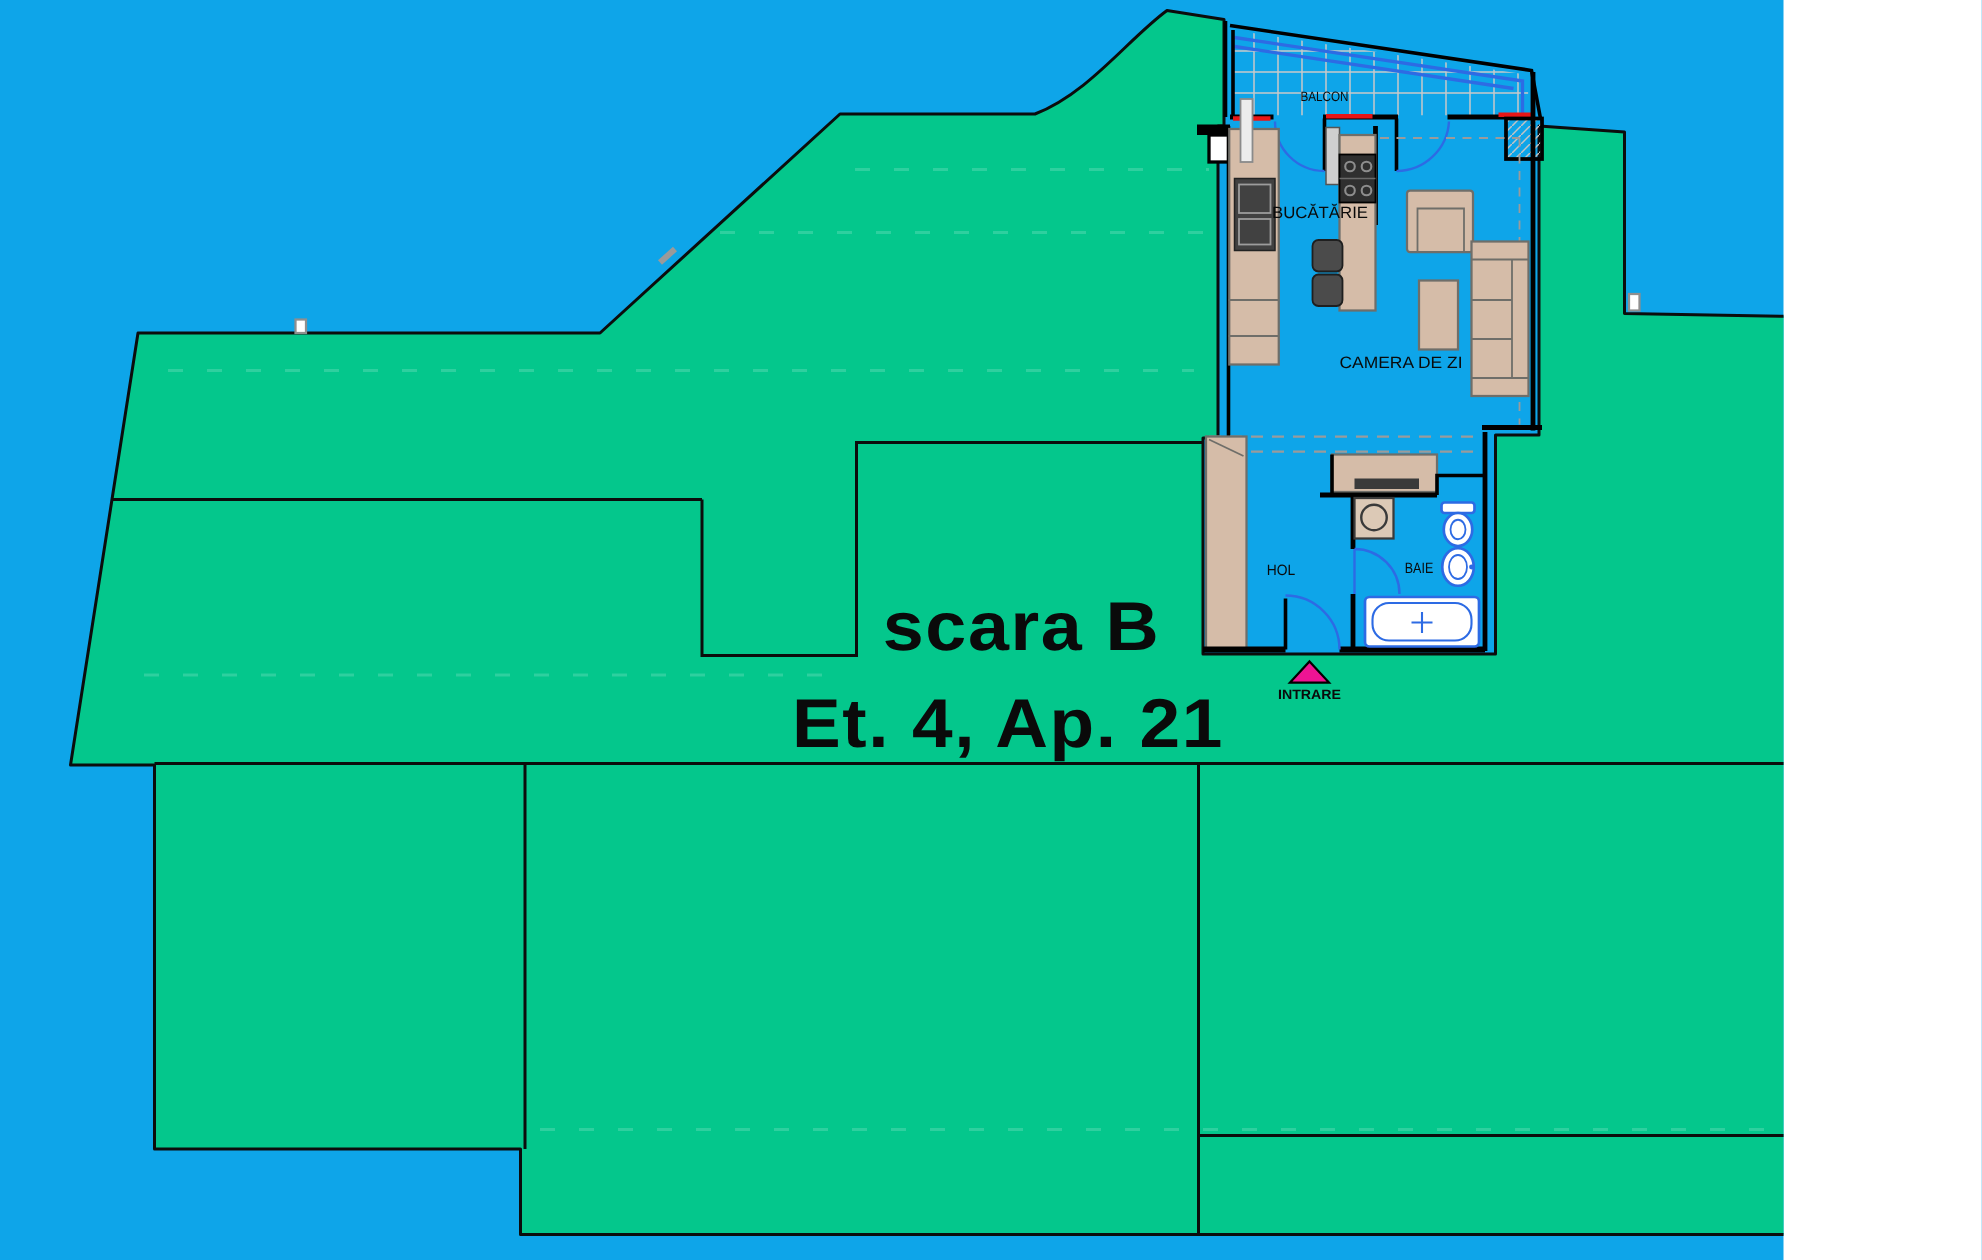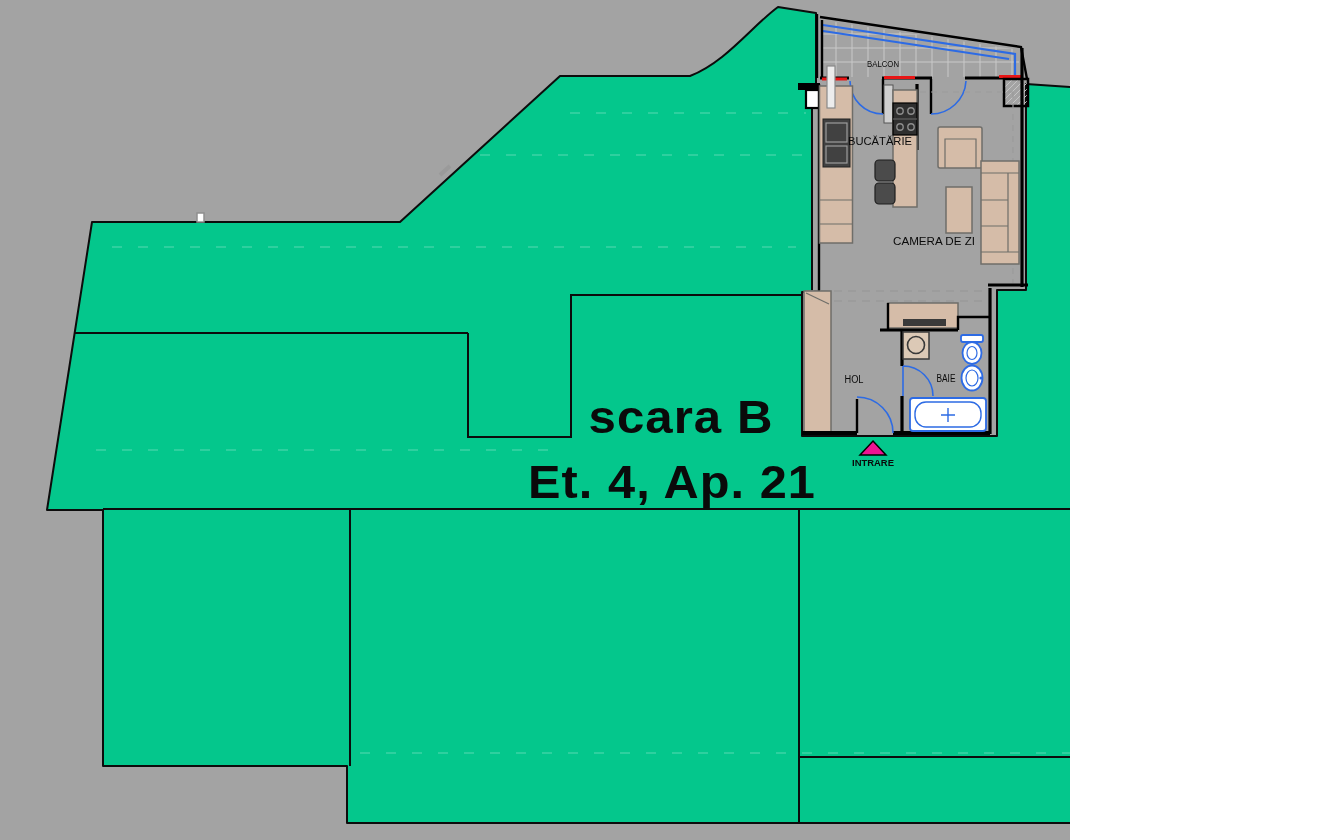--- a/index.html
+++ b/index.html
@@ -3,7 +3,7 @@
 <meta charset="utf-8">
 <style>
   html,body{margin:0;padding:0;background:#ffffff;}
-  .stage{position:relative;width:1070px;height:840px;background:#a3a3a3;overflow:hidden;}
+  .stage{position:relative;width:1189px;height:840px;background:#0ea5e9;overflow:hidden;}
   svg{display:block;}
   
   .green-mass{fill:var(--mask-green,#04C78C);stroke:#0c0c0c;stroke-width:2;stroke-linejoin:round;}

